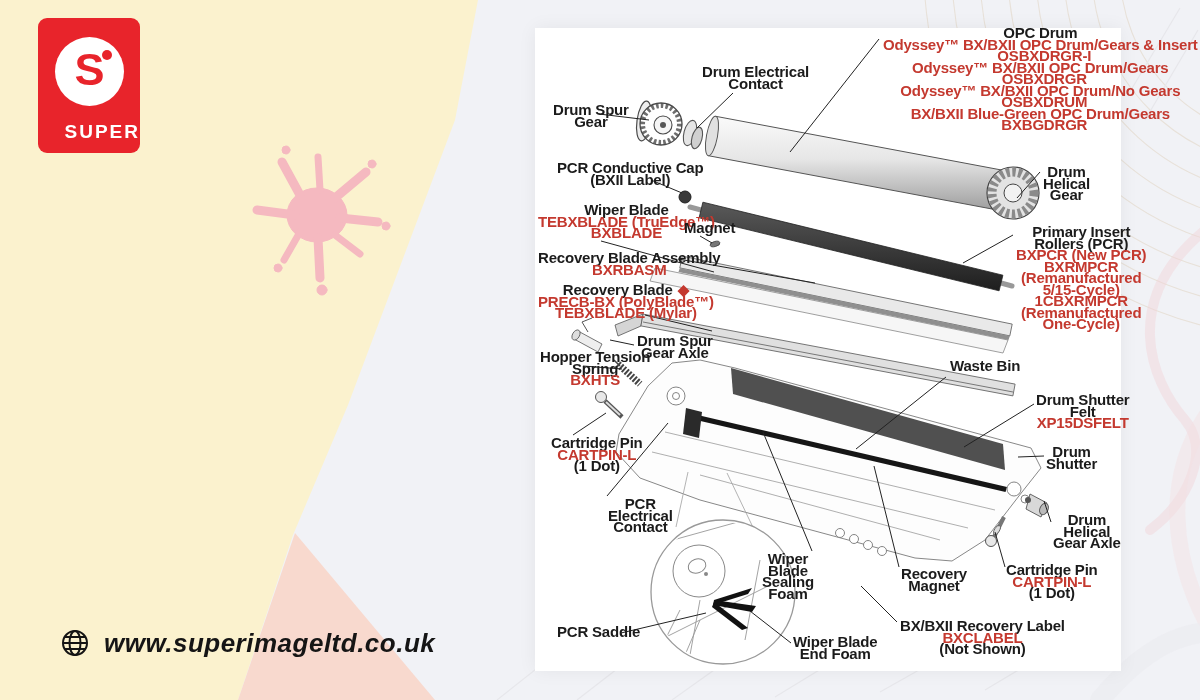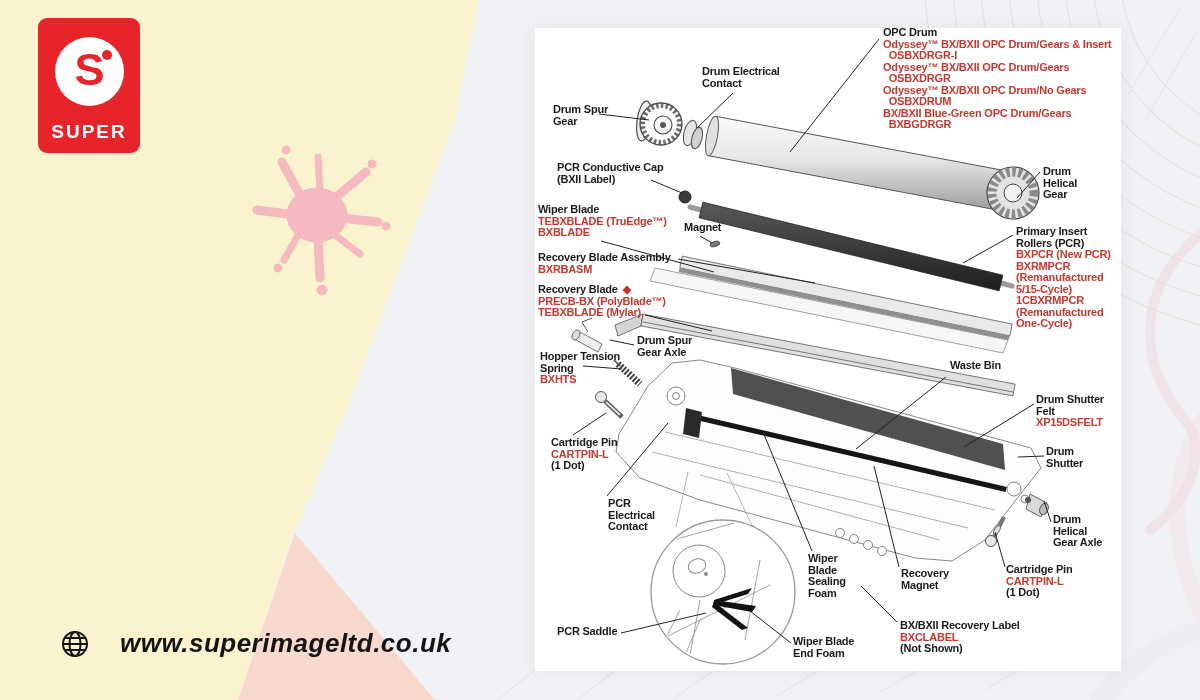--- a/index.html
+++ b/index.html
@@ -15,8 +15,8 @@
   #panel{position:absolute;left:535px;top:28px;width:586px;height:643px;background:#ffffff;
          box-shadow:0 0 18px rgba(0,0,0,.06);}
   
-  .label{position:absolute;font-weight:bold;font-size:11px;line-height:11.5px;
-         letter-spacing:-0.2px;color:#1b1b1b;white-space:pre;}
+  .label{position:absolute;font-weight:bold;font-size:15px;line-height:11.5px;
+         letter-spacing:-0.2px;color:#1b1b1b;white-space:pre;text-align:center;}
   .lname{white-space:pre;}
   .lcode{display:block;white-space:pre;color:#C4392F;}
   .lnote{display:block;white-space:pre;color:#1b1b1b;}

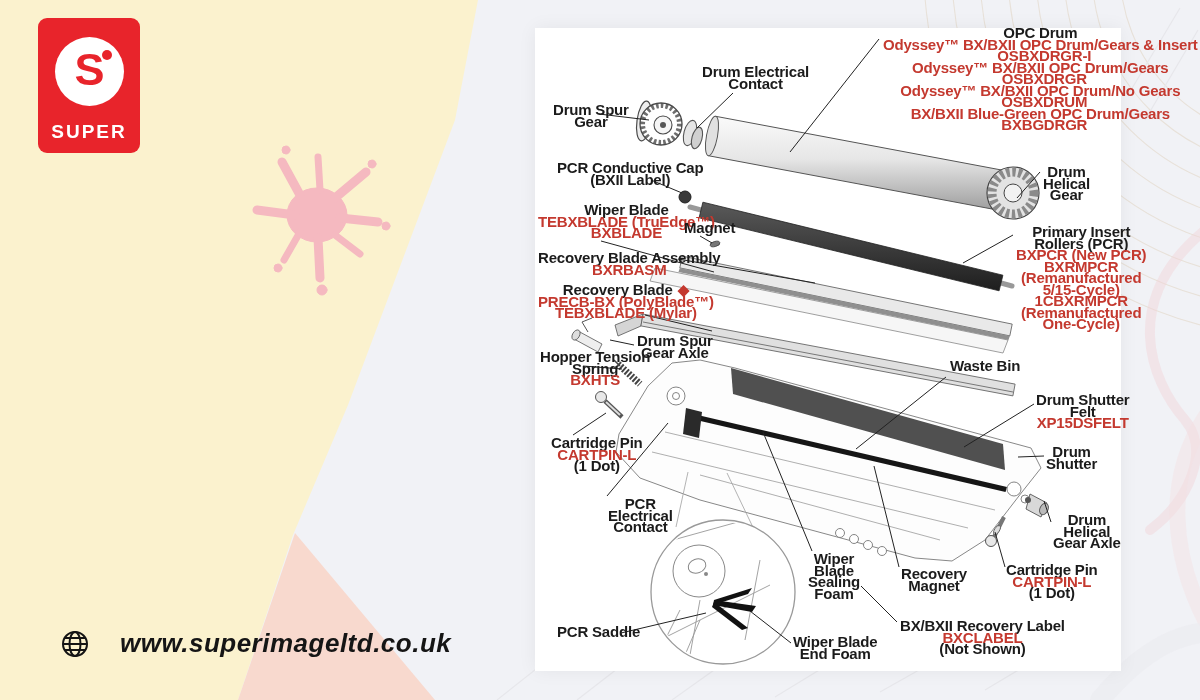--- a/index.html
+++ b/index.html
@@ -30,7 +30,7 @@
         font-size:45px;font-weight:bold;line-height:50px;}
   #logo .sdot{position:absolute;right:12px;top:13px;width:10px;height:10px;background:#E8242B;
         border-radius:50%;}
-  #logo .word{position:absolute;left:0;bottom:10px;width:100%;text-align:center;color:#ffffff;
+  #logo .word{position:absolute;left:0;bottom:10px;width:100%;text-align:right;color:#ffffff;
         font-size:19px;font-weight:600;letter-spacing:2px;}
   
   #footer{position:absolute;left:60px;top:628px;display:flex;align-items:flex-end;gap:30px;}

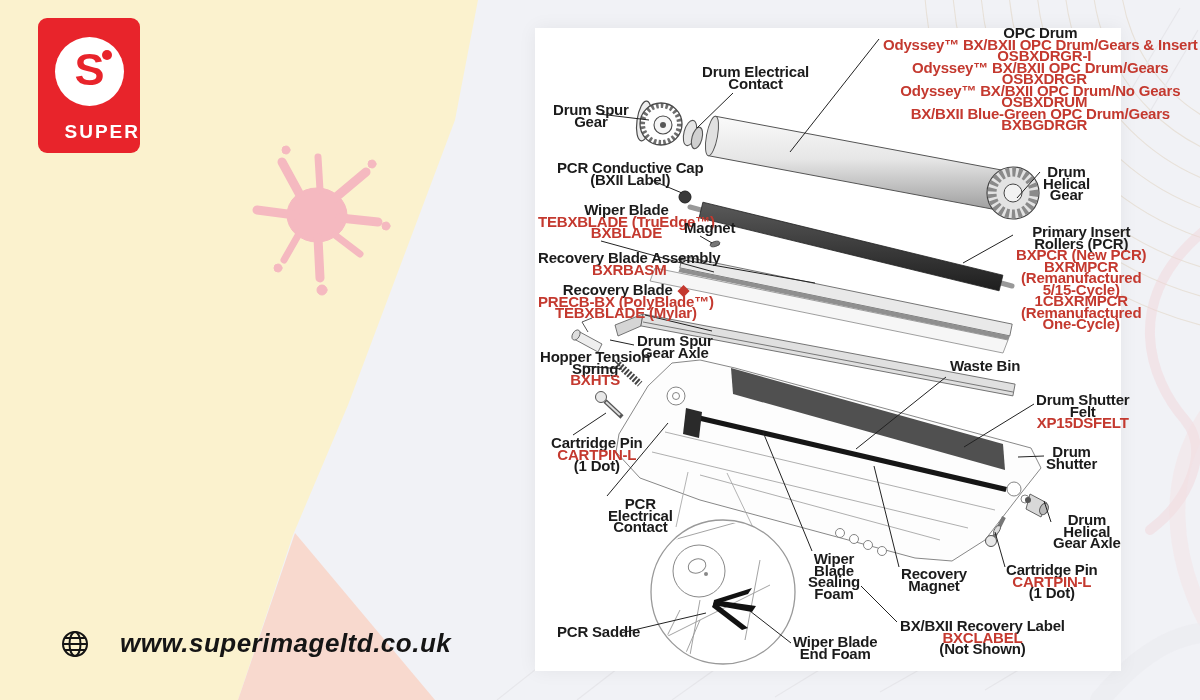--- a/index.html
+++ b/index.html
@@ -308,7 +308,7 @@
 Electrical
 Contact</span></div>
     <div class="label" style="left:557px;top:626px"><span class="lname">PCR Saddle</span></div>
-    <div class="label" style="left:808px;top:553px"><span class="lname">Wiper
+    <div class="label" style="left:762px;top:553px"><span class="lname">Wiper
 Blade
 Sealing
 Foam</span></div>

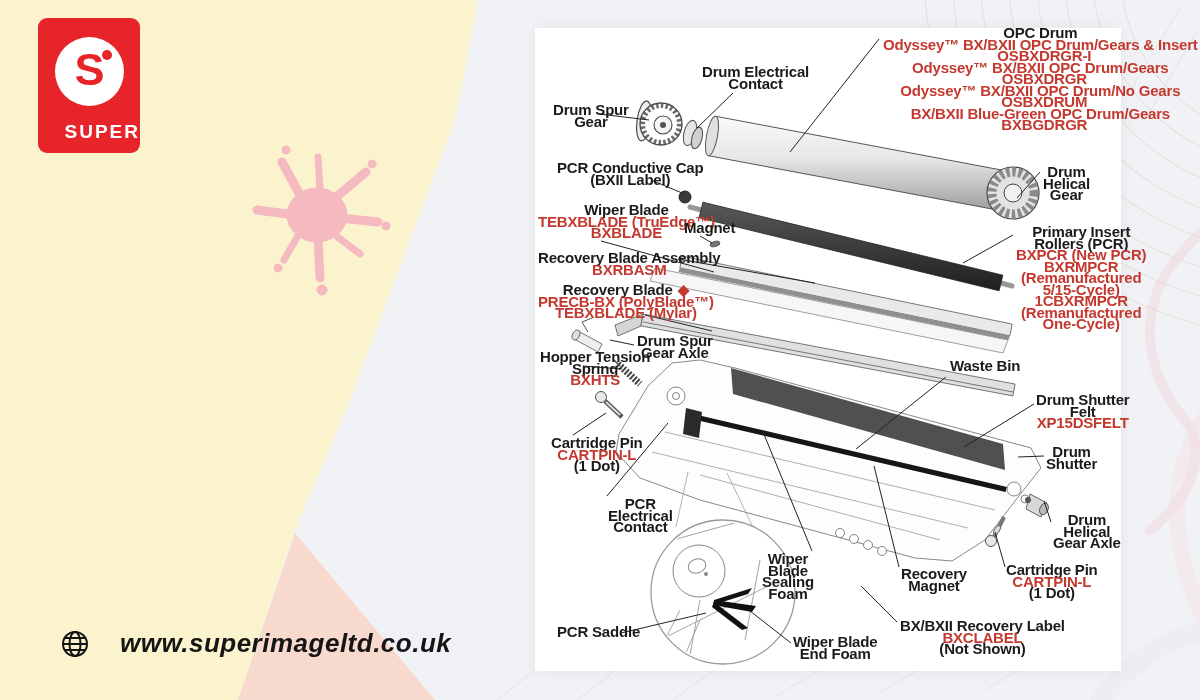--- a/index.html
+++ b/index.html
@@ -33,7 +33,7 @@
   #logo .word{position:absolute;left:0;bottom:10px;width:100%;text-align:right;color:#ffffff;
         font-size:19px;font-weight:600;letter-spacing:2px;}
   
-  #footer{position:absolute;left:60px;top:628px;display:flex;align-items:flex-end;gap:30px;}
+  #footer{position:absolute;left:60px;top:628px;display:flex;align-items:flex-start;gap:14px;}
   #footer .url{font-size:26px;font-weight:bold;font-style:italic;color:#151515;letter-spacing:.5px;}
 </style>
 </head>

